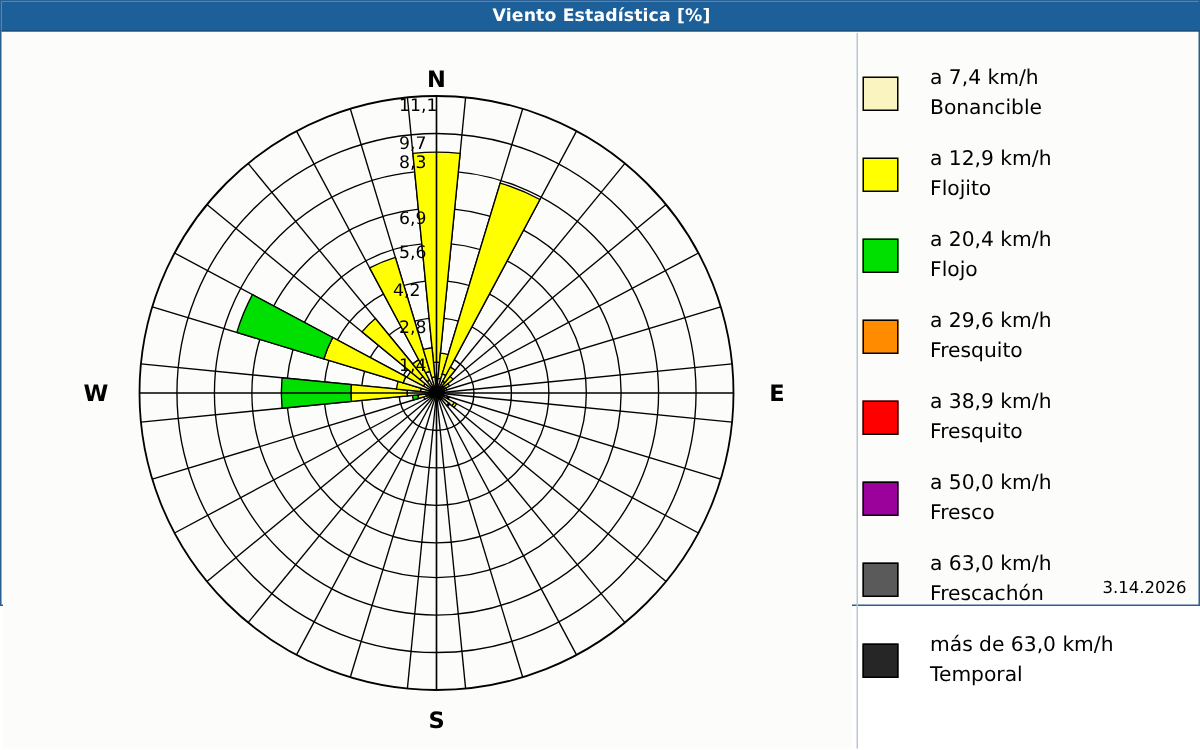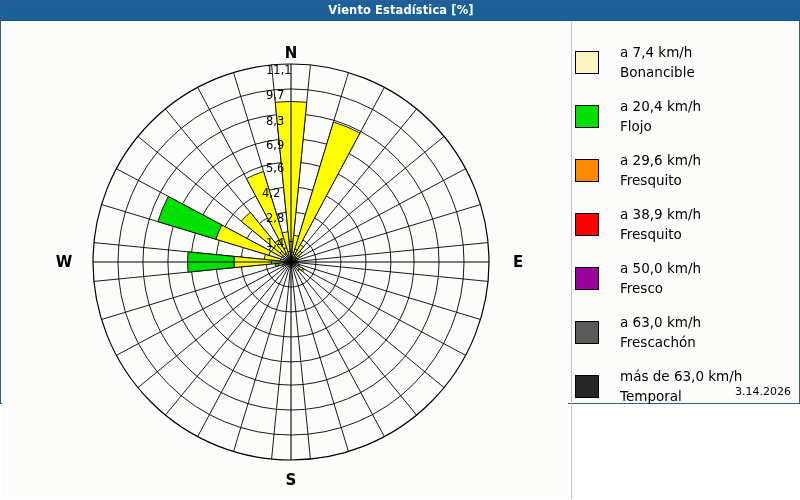--- a/index.html
+++ b/index.html
@@ -254,7 +254,7 @@
         <div class="rtick" style="left: 260px; top: 164.081px;">4,2</div>
         <div class="rtick" style="left: 264px; top: 139.108px;">5,6</div>
         <div class="rtick" style="left: 264px; top: 115.919px;">6,9</div>
-        <div class="rtick" style="left: 264px; top: 92px;">8,3</div>
+        <div class="rtick" style="left: 264px; top: 79px;">8,3</div>
         <div class="rtick" style="left: 264px; top: 65.973px;">9,7</div>
         <div class="rtick" style="left: 264px; top: 41px;">11,1</div>
       </div>

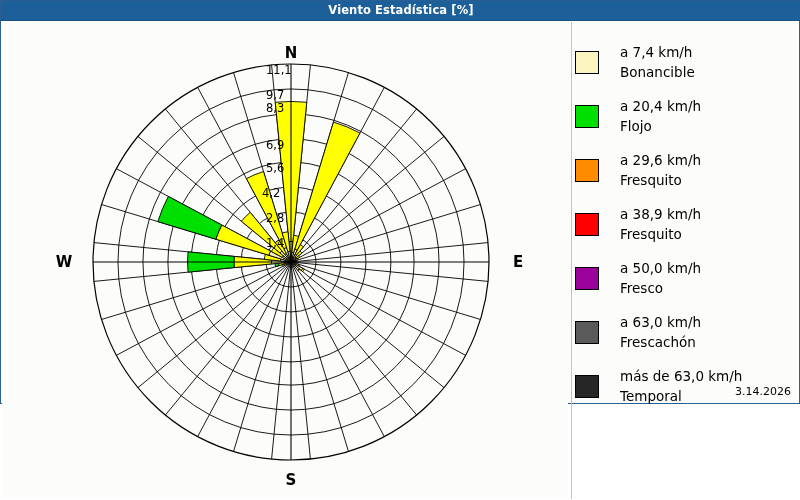--- a/index.html
+++ b/index.html
@@ -268,6 +268,10 @@
         <div class="legend-text"><span>a 7,4 km/h</span><span class="l2">Bonancible</span></div>
       </div>
       <div class="legend-row">
+        <div class="legend-swatch" style="background: rgb(255, 255, 0);"></div>
+        <div class="legend-text"><span>a 12,9 km/h</span><span class="l2">Flojito</span></div>
+      </div>
+      <div class="legend-row">
         <div class="legend-swatch" style="background: rgb(0, 224, 0);"></div>
         <div class="legend-text"><span>a 20,4 km/h</span><span class="l2">Flojo</span></div>
       </div>

